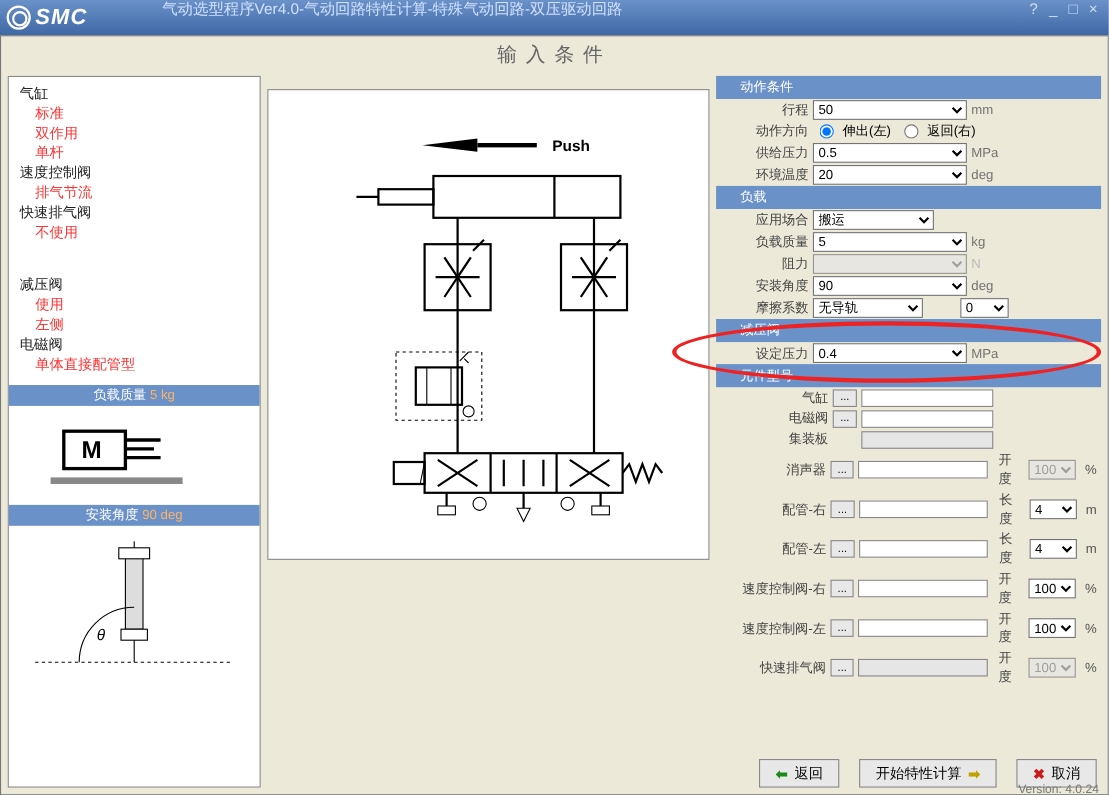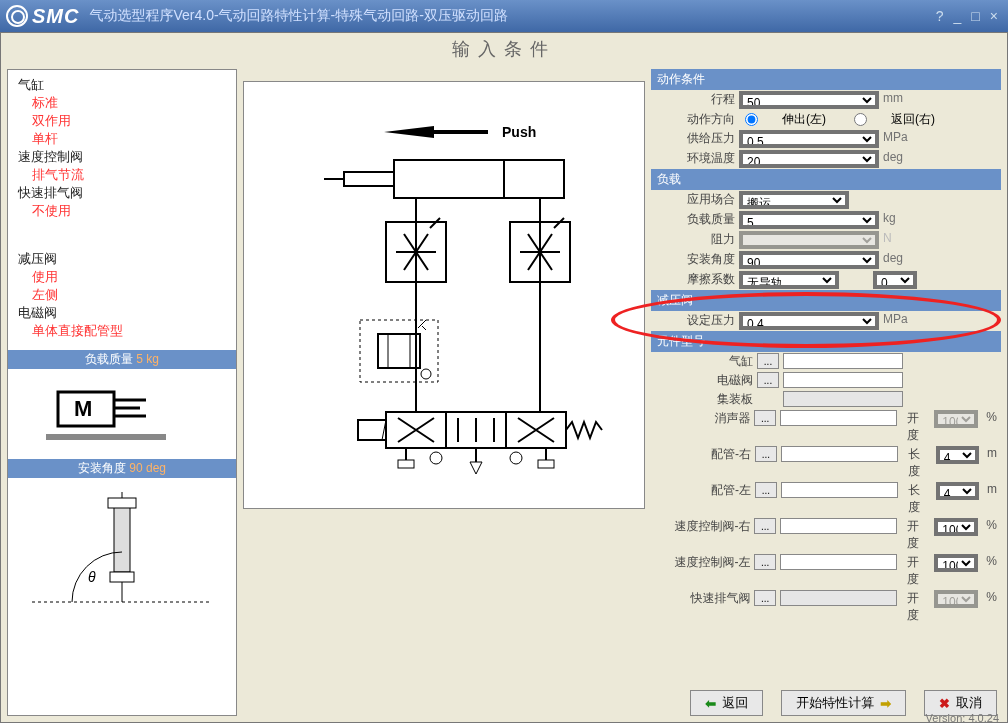--- a/index.html
+++ b/index.html
@@ -6,7 +6,7 @@
   body { background: #cccccc; width: 1008px; height: 723px; overflow: hidden; position: relative; }
 
   
-  .titlebar { height: 32px; background: linear-gradient(#6a91c8,#3f68a6); display: flex; align-items: center; color: #fff; font-size: 14px; padding: 0 6px; }
+  .titlebar { height: 32px; background: linear-gradient(#6a91c8,#3f68a6); display: flex; color: #fff; font-size: 14px; padding: 0 6px; gap: 15px; }
   .logo-text { font-style: italic; font-weight: bold; font-size: 20px; letter-spacing: 1px; margin-right: 10px; display:flex; align-items:center;}
   .logo-swirl { width:22px; height:22px; border:2px solid #fff; border-radius:50%; margin-right:4px; position:relative; }
   .logo-swirl::after{content:"";position:absolute;width:10px;height:10px;border:2px solid #fff;border-radius:50%;top:3px;left:3px;}

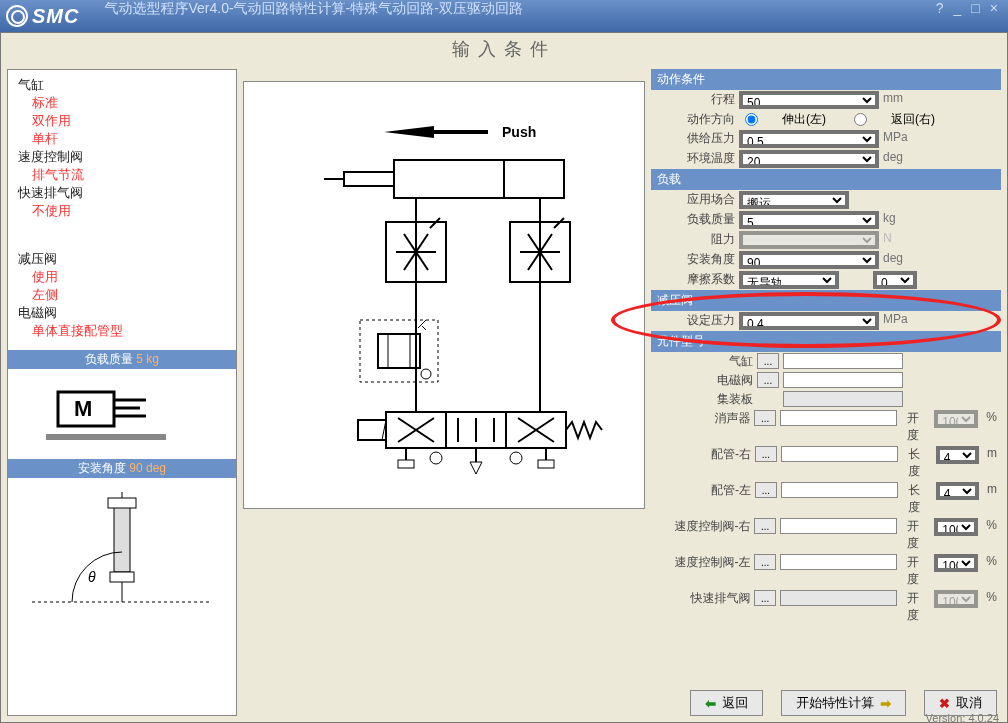--- a/index.html
+++ b/index.html
@@ -10,7 +10,7 @@
   .logo-text { font-style: italic; font-weight: bold; font-size: 20px; letter-spacing: 1px; margin-right: 10px; display:flex; align-items:center;}
   .logo-swirl { width:22px; height:22px; border:2px solid #fff; border-radius:50%; margin-right:4px; position:relative; }
   .logo-swirl::after{content:"";position:absolute;width:10px;height:10px;border:2px solid #fff;border-radius:50%;top:3px;left:3px;}
-  .titlebar .title-txt { color:#d0e0ff; }
+  .titlebar .title-txt { color:#d0e0ff;margin-left:43px; }
   .win-controls { margin-left:auto; display:flex; gap:2px; color:#cde;}
   .win-controls span { cursor:default; font-size:14px; padding:0 4px;}
 

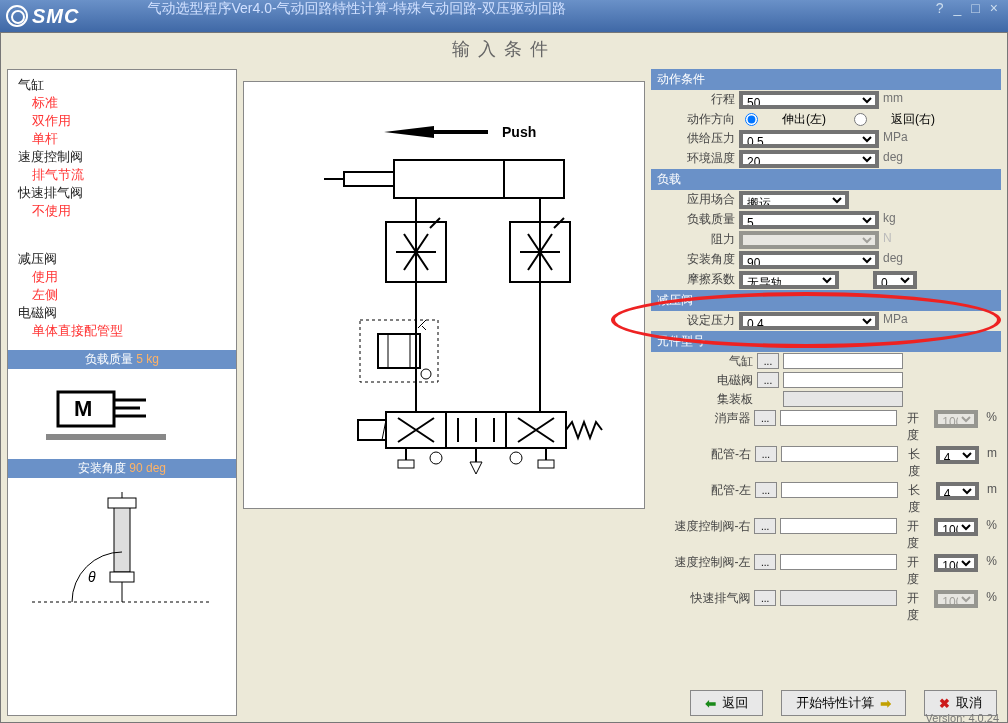--- a/index.html
+++ b/index.html
@@ -32,7 +32,7 @@
   .mini-diagram2 { height:130px; margin:4px; border:0; position:relative;}
 
   
-  .section-header { background:#6a91c8; color:#fff; font-size:12px; padding:2px 6px; }
+  .section-header { background:#6a91c8; color:#fff; font-size:12px; padding:2px 22px; }
   .form-row { display:flex; align-items:flex-start; font-size:12px; padding:1px 4px; gap:4px; }
   .form-row .lbl { width:80px; text-align:right; color:#444;}
   .form-row .wide-lbl{ width:98px; text-align:right; color:#444;}

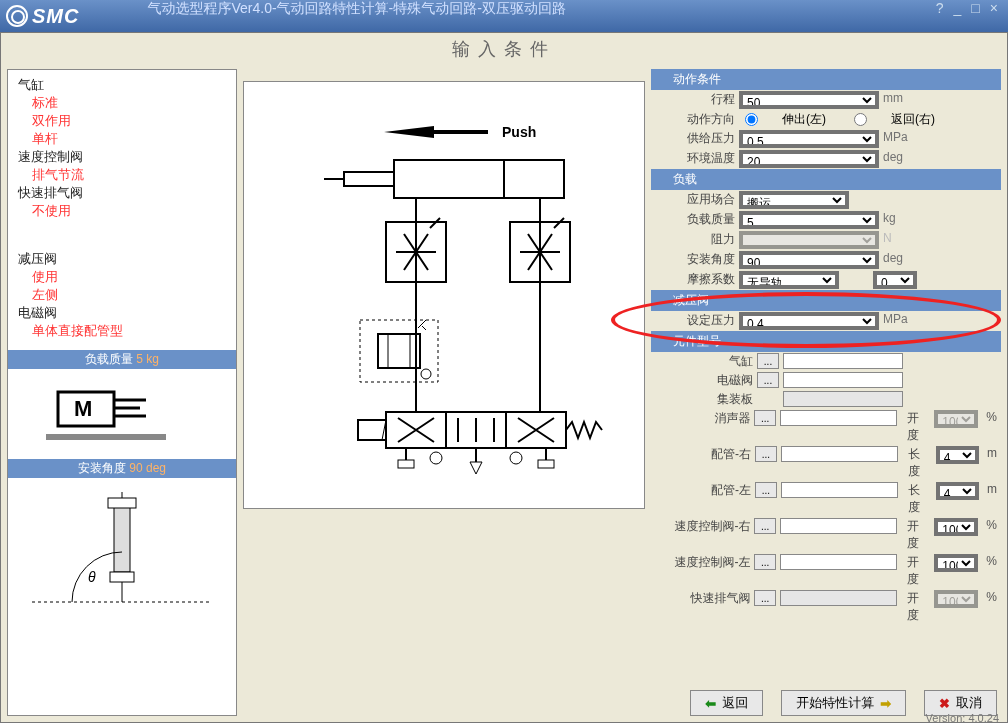--- a/index.html
+++ b/index.html
@@ -33,7 +33,7 @@
 
   
   .section-header { background:#6a91c8; color:#fff; font-size:12px; padding:2px 22px; }
-  .form-row { display:flex; align-items:flex-start; font-size:12px; padding:1px 4px; gap:4px; }
+  .form-row { display:flex; align-items:center; font-size:12px; padding:1px 4px; gap:4px; }
   .form-row .lbl { width:80px; text-align:right; color:#444;}
   .form-row .wide-lbl{ width:98px; text-align:right; color:#444;}
   .form-row select, .form-row input[type=text]{ font-size:12px; border:4px solid #737373; background:#fff; height:18px;}

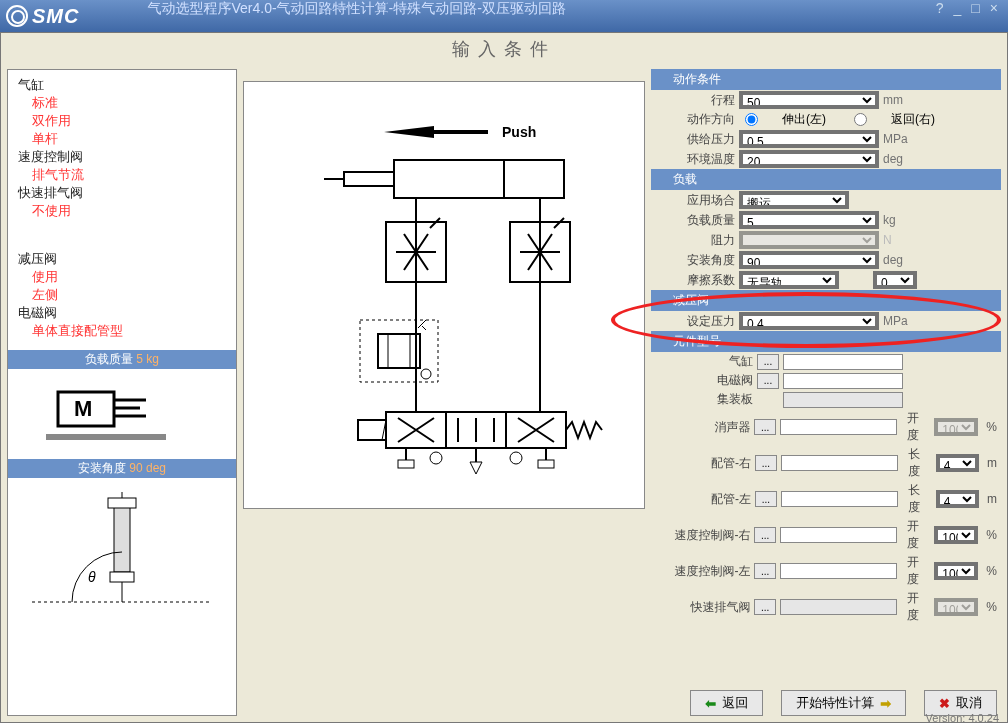--- a/index.html
+++ b/index.html
@@ -36,7 +36,7 @@
   .form-row { display:flex; align-items:center; font-size:12px; padding:1px 4px; gap:4px; }
   .form-row .lbl { width:80px; text-align:right; color:#444;}
   .form-row .wide-lbl{ width:98px; text-align:right; color:#444;}
-  .form-row select, .form-row input[type=text]{ font-size:12px; border:4px solid #737373; background:#fff; height:18px;}
+  .form-row select, .form-row input[type=text]{ font-size:12px; border:1px solid #737373; background:#fff; height:18px;}
   .combo { width:140px; }
   .unit { width:30px; color:#737373;}
   .radio-group{ font-size:12px; display:flex; align-items:center; gap:22px;}

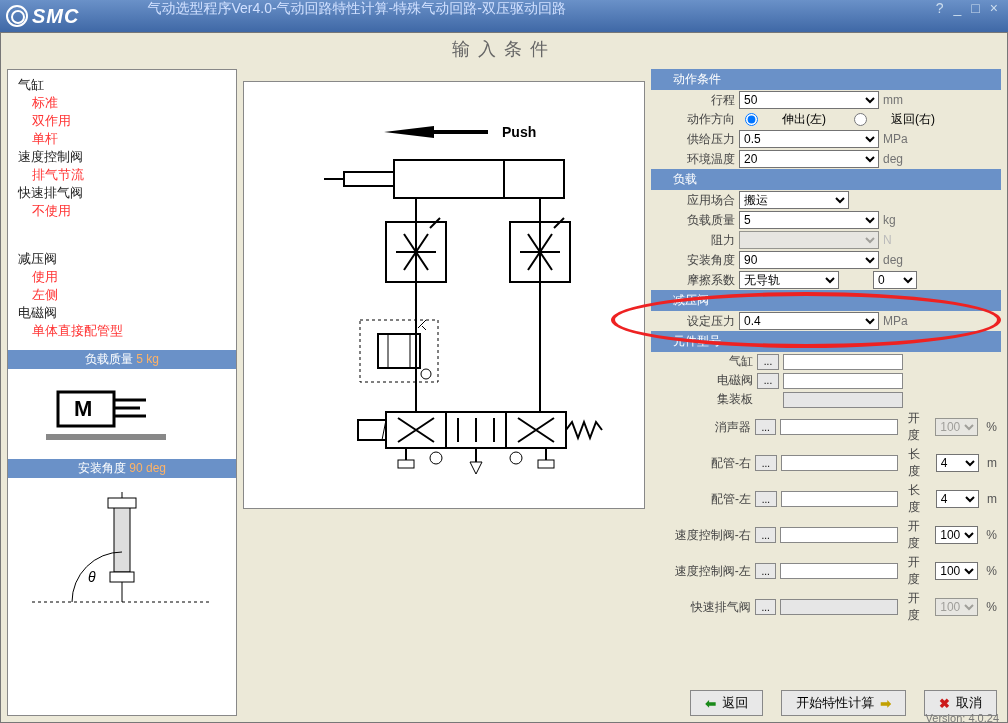--- a/index.html
+++ b/index.html
@@ -39,7 +39,7 @@
   .form-row select, .form-row input[type=text]{ font-size:12px; border:1px solid #737373; background:#fff; height:18px;}
   .combo { width:140px; }
   .unit { width:30px; color:#737373;}
-  .radio-group{ font-size:12px; display:flex; align-items:center; gap:22px;}
+  .radio-group{ font-size:12px; display:flex; align-items:center; gap:6px;}
   input[type=radio]{ margin:0 2px 0 6px;}
 
   .mini-btn{ width:22px; height:16px; font-size:10px; background:#e8e8e8; border:1px solid #888; display:inline-flex; align-items:center; justify-content:center; cursor:default;}

